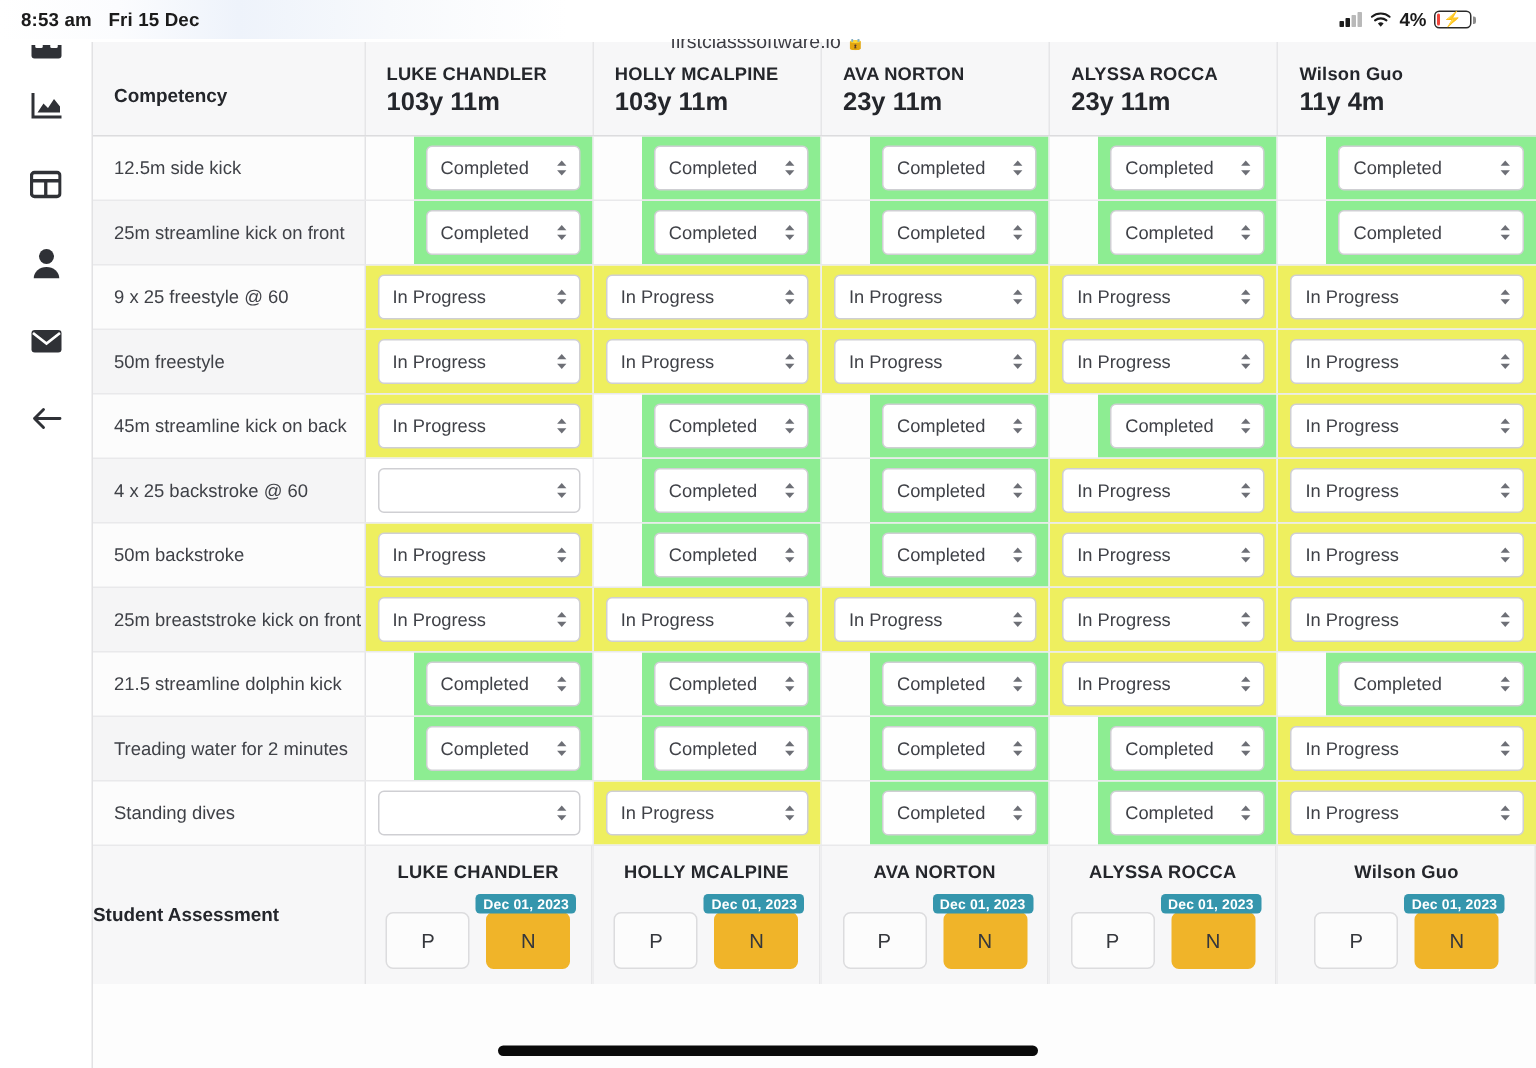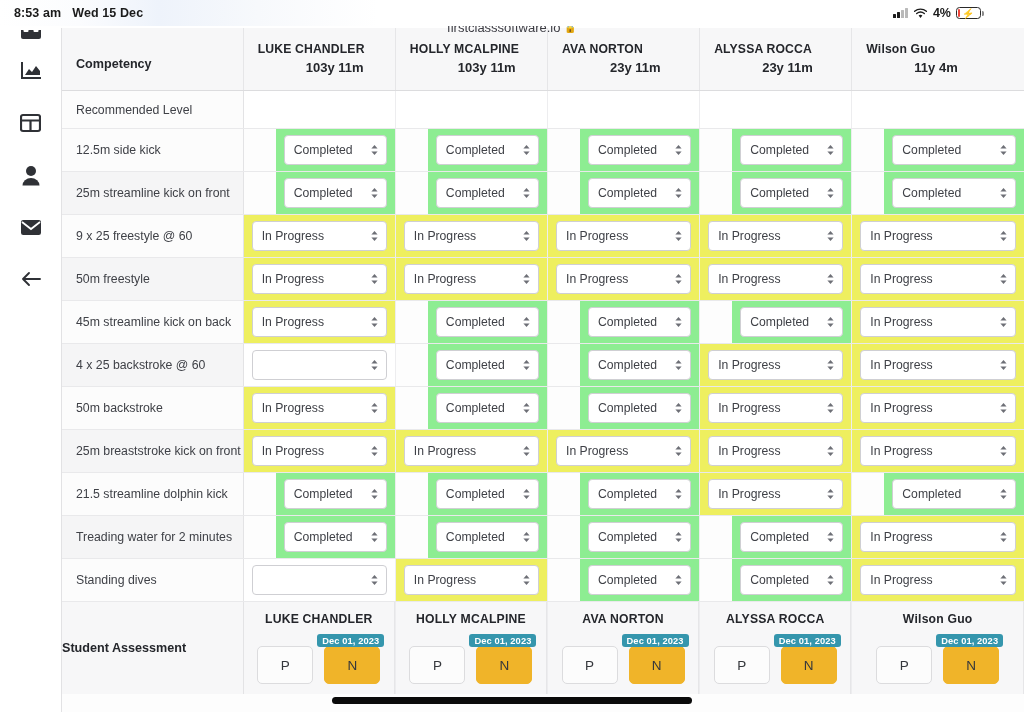--- a/index.html
+++ b/index.html
@@ -171,7 +171,7 @@
 <div class="statusbar">
   <div class="sb-left">
     <span class="sb-time">8:53 am</span>
-    <span class="sb-date">Wed 15 Dec</span>
+    <span class="sb-date">Fri 15 Dec</span>
   </div>
   <div class="sb-right">
     <span class="sig">

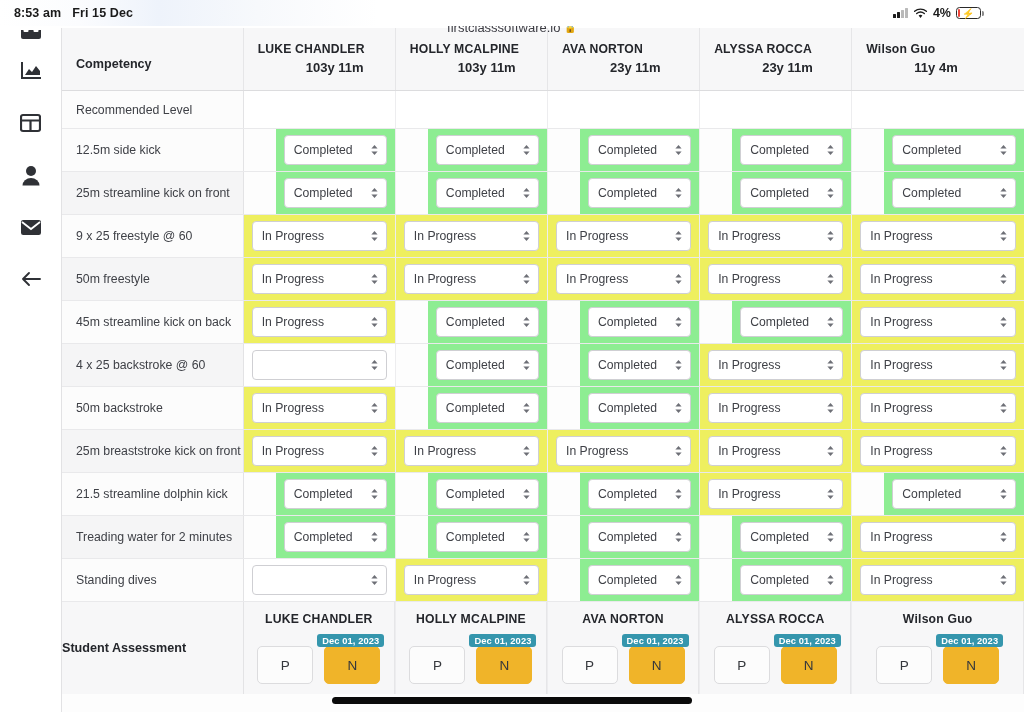--- a/index.html
+++ b/index.html
@@ -90,7 +90,7 @@
   }
   thead th:last-child { border-right: none; }
   .stu-name { font-size: 12.2px; font-weight: 700; color: #24262b; letter-spacing: .15px; line-height: 16px; }
-  .stu-age  { font-size: 13px; font-weight: 700; color: #24262b; margin-top: 3px; line-height: 16px; margin-left: 48px; }
+  .stu-age  { font-size: 17px; font-weight: 700; color: #24262b; margin-top: 3px; line-height: 16px; }
   .th-comp  { font-size: 12.6px; font-weight: 700; color: #24262b; padding-top: 29px; }
 
   tbody td {

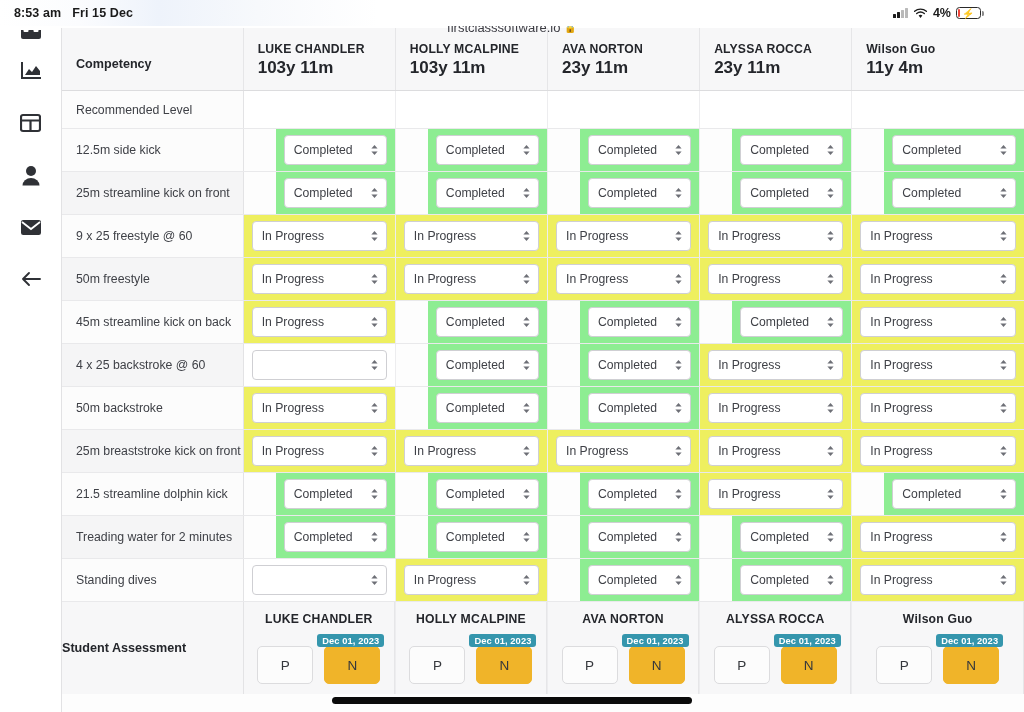--- a/index.html
+++ b/index.html
@@ -279,14 +279,6 @@
           </tr>
       </thead>
       <tbody id="tbody">
-          <tr class="blankrow">
-            <td class="lbl">Recommended Level</td>
-            <td></td>
-            <td></td>
-            <td></td>
-            <td></td>
-            <td></td>
-          </tr>
           <tr>
             <td class="lbl">12.5m side kick</td>
             <td class="cell">

